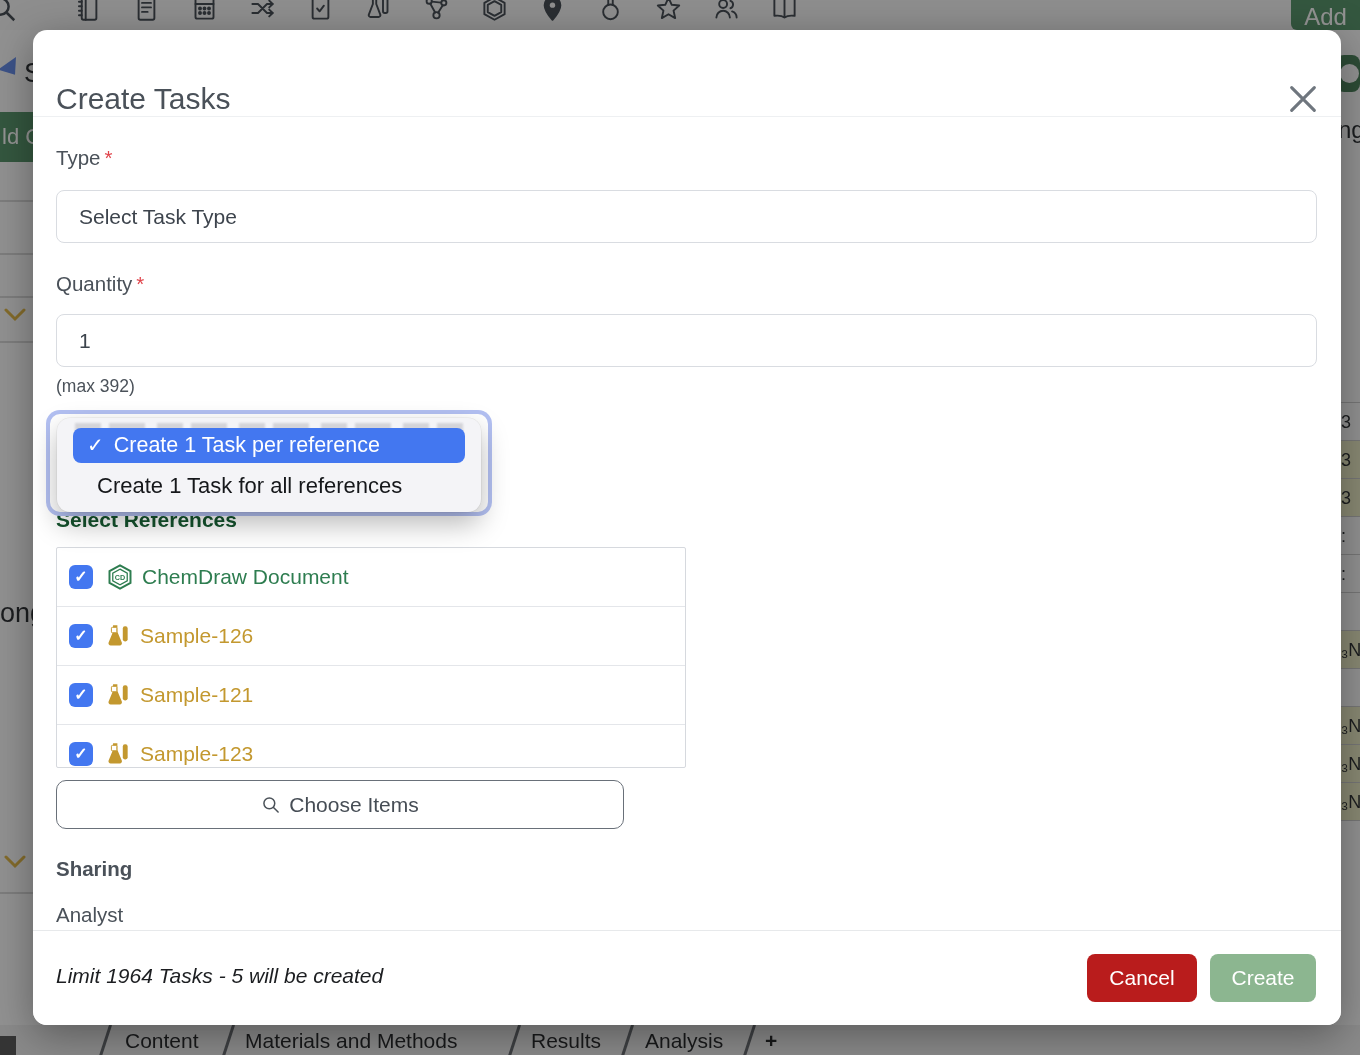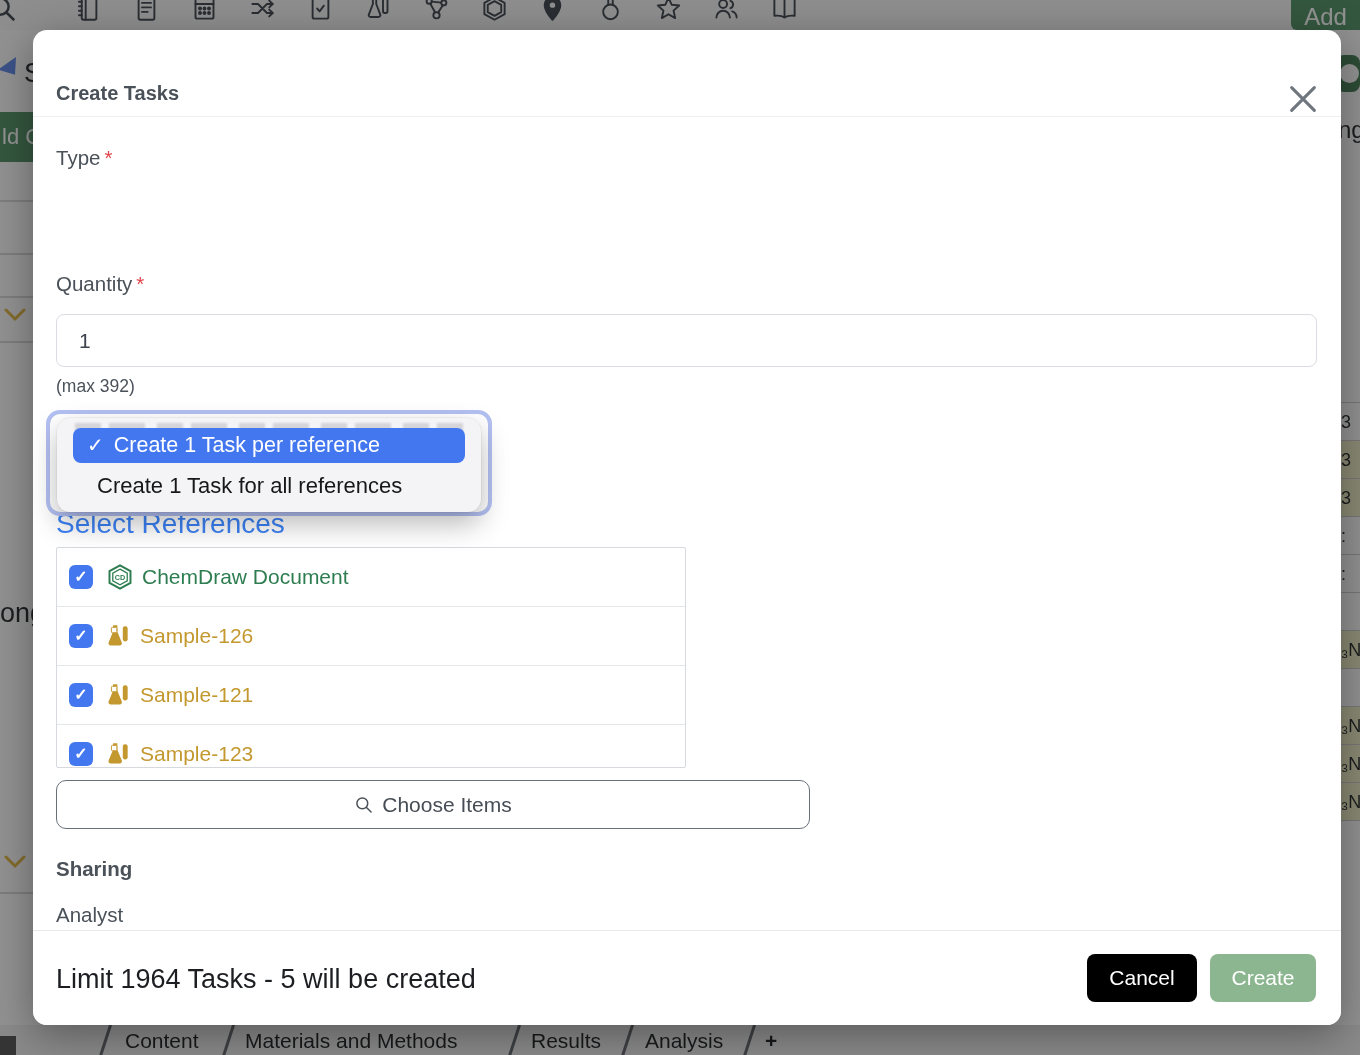--- a/index.html
+++ b/index.html
@@ -42,7 +42,7 @@
   
   .modal { position:absolute; left:33px; top:30px; width:1308px; height:995px; background:#fff; border-radius:14px;
            z-index:20; box-shadow:0 10px 40px rgba(0,0,0,0.35); }
-  .m-title { position:absolute; left:23px; top:52px; font-size:20px; font-weight:700; color:#4a5159; }
+  .m-title { position:absolute; left:23px; top:52px; font-size:30px; font-weight:400; color:#4a5159; }
   .m-close { position:absolute; right:20px; top:52px; width:36px; height:36px; background:none; border:none; cursor:pointer; }
   .m-close svg { width:34px; height:34px; stroke:#6f767e; stroke-width:2.2; stroke-linecap:round; }
   .m-header-line { position:absolute; left:0; right:0; top:86px; height:1px; background:#eef0f2; }

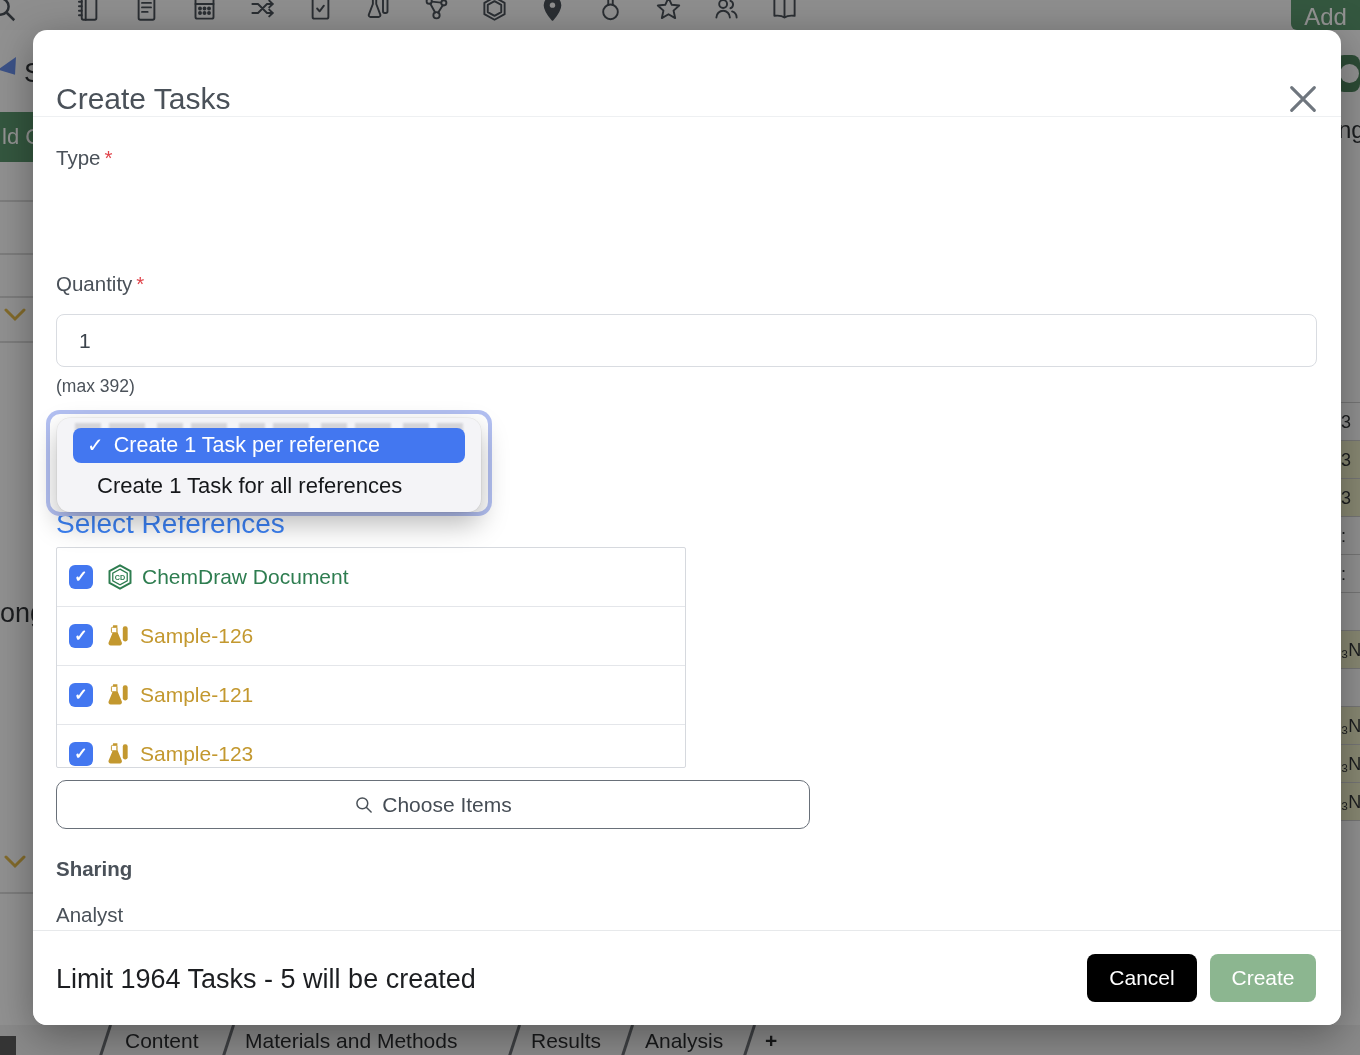--- a/index.html
+++ b/index.html
@@ -236,6 +236,7 @@
     <div class="f-label" style="top:116px;">
       <span>Type</span><span class="req">*</span>
     </div>
+    <input class="f-input" style="top: 160px;" readonly="" value="Select Task Type">
 
     <div class="f-label" style="top:242px;">
       <span>Quantity</span><span class="req">*</span>

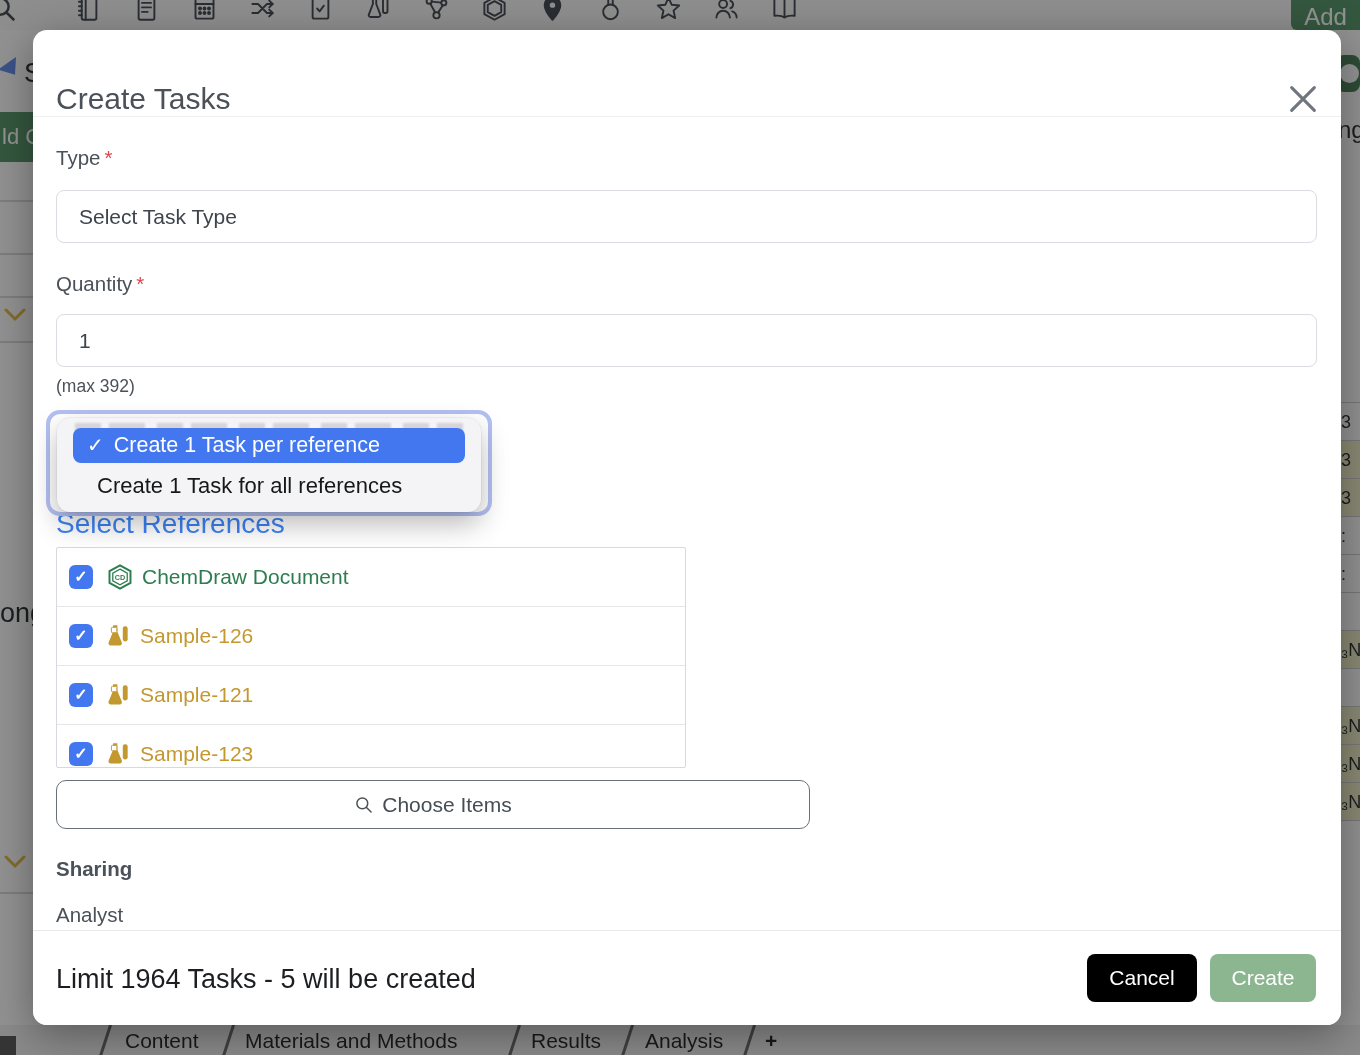--- a/index.html
+++ b/index.html
@@ -65,7 +65,7 @@
   .opt2 { position:absolute; left:0; top:50px; width:100%; height:36px; color:#15171a; font-size:22px; line-height:36px;
           padding-left:40px; cursor:default; }
 
-  .refs-heading { position:absolute; left:23px; top:478px; font-size:28px; font-weight:400; color:#3b82f6; }
+  .refs-heading { position:absolute; left:23px; top:478px; font-size:21px; font-weight:700; color:#14532d; }
   .refs-list { position:absolute; left:23px; top:517px; width:630px; height:221px; border:1.5px solid #d6d9de;
                border-radius:2px; overflow:hidden; background:#fff; }
   .ref-row { display:flex; align-items:center; height:59px; border-bottom:1px solid #e4e6ea; padding-left:12px; cursor:pointer; }

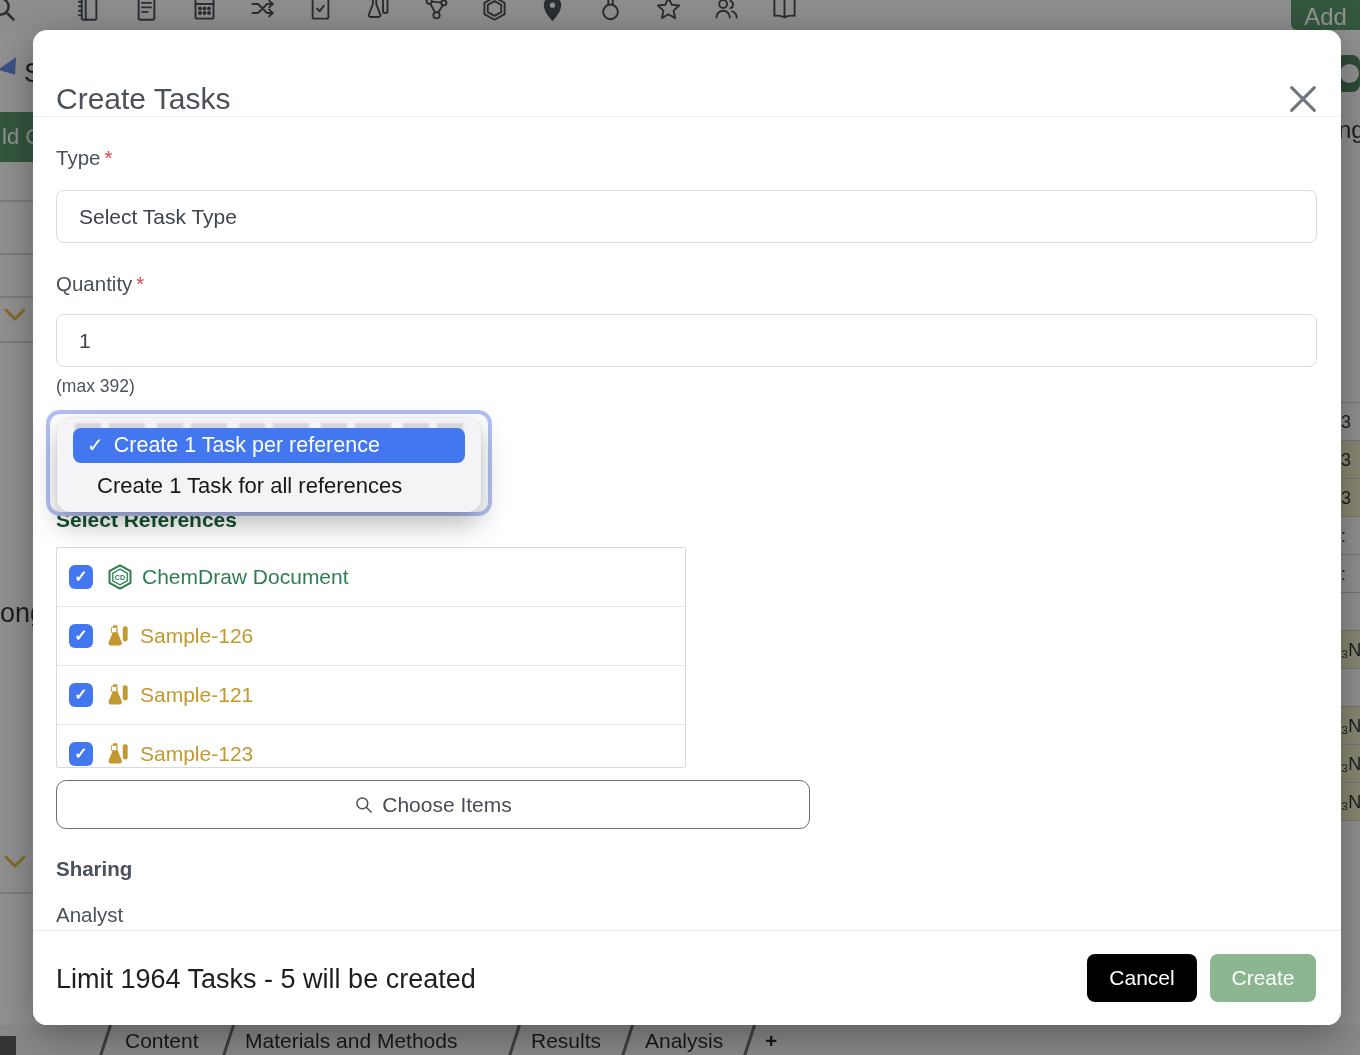--- a/index.html
+++ b/index.html
@@ -76,7 +76,7 @@
   .ref-label.green { color:#2e7d50; }
   .ref-label.amber { color:#c3982f; }
 
-  .choose-btn { position:absolute; left:23px; top:750px; width:754px; height:49px; border:1.5px solid #697079;
+  .choose-btn { position:absolute; left:23px; top:750px; width:568px; height:49px; border:1.5px solid #697079;
                 border-radius:10px; background:#fff; font-size:21px; color:#464d55; cursor:pointer;
                 display:flex; align-items:center; justify-content:center; gap:8px; font-family:"Liberation Sans",sans-serif; }
   .choose-btn svg { width:20px; height:20px; stroke:#4a5158; fill:none; stroke-width:1.8; stroke-linecap:round; }

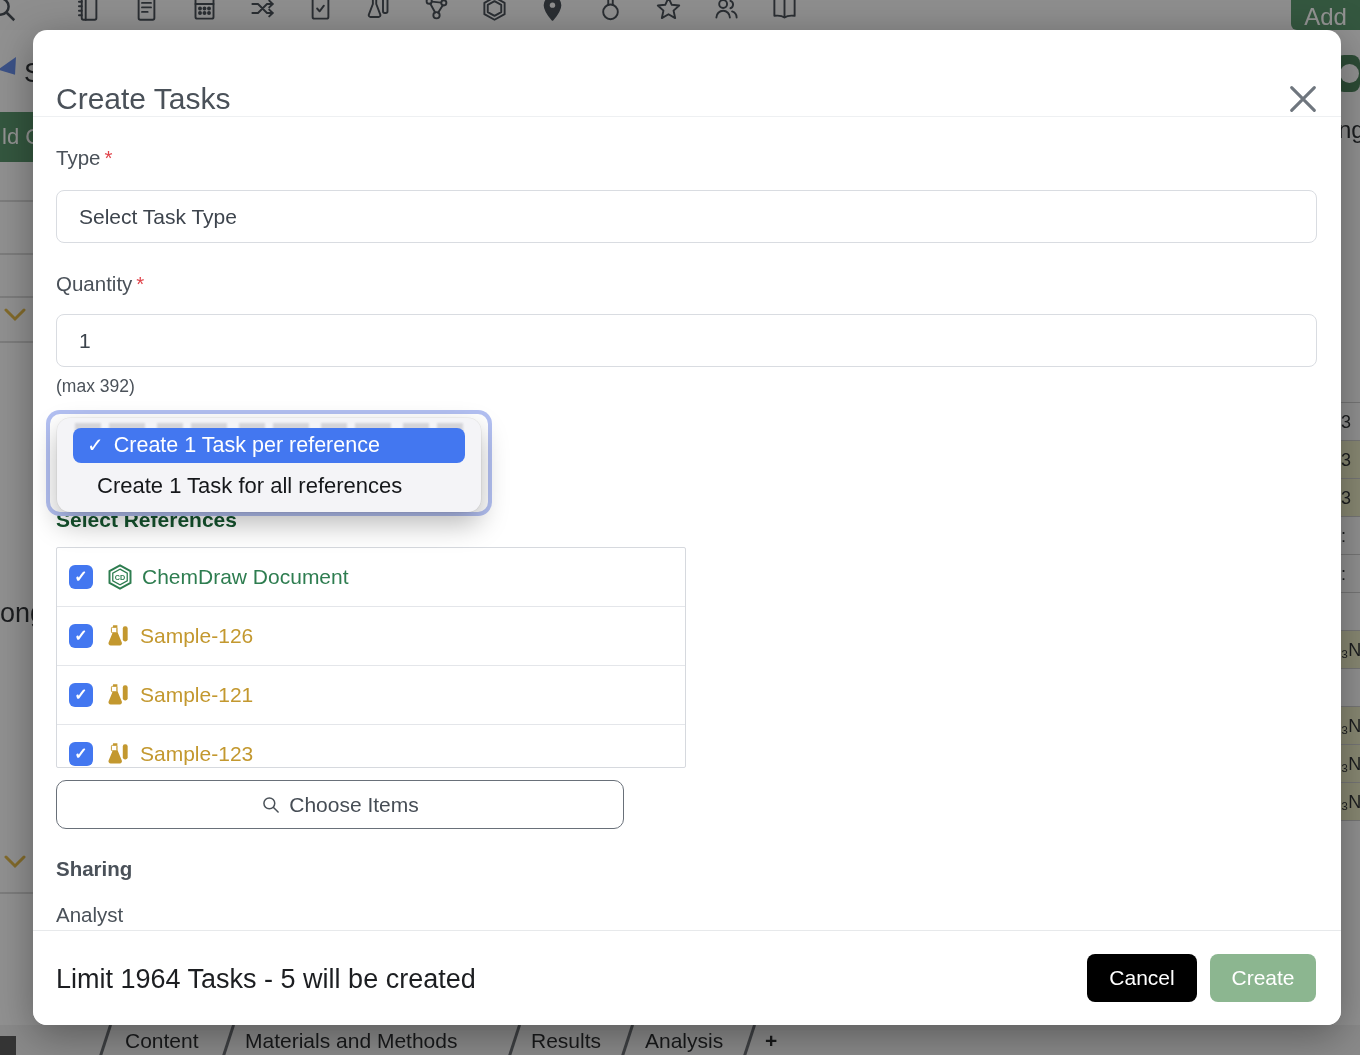--- a/index.html
+++ b/index.html
@@ -86,7 +86,7 @@
 
   .m-footer { position:absolute; left:0; right:0; top:900px; height:95px; background:#fff; border-top:1px solid #e7e9eb;
               border-radius:0 0 14px 14px; }
-  .limit-text { position:absolute; left:23px; top:33px; font-size:27px; color:#1c1e21; }
+  .limit-text { position:absolute; left:23px; top:33px; font-size:21px; font-style:italic; color:#1c1e21; }
   .btn { position:absolute; top:23px; height:48px; border:none; border-radius:8px; color:#fff; font-size:21px;
          cursor:pointer; font-family:"Liberation Sans",sans-serif; }
   .btn-cancel { left:1054px; width:110px; background:#000000; }

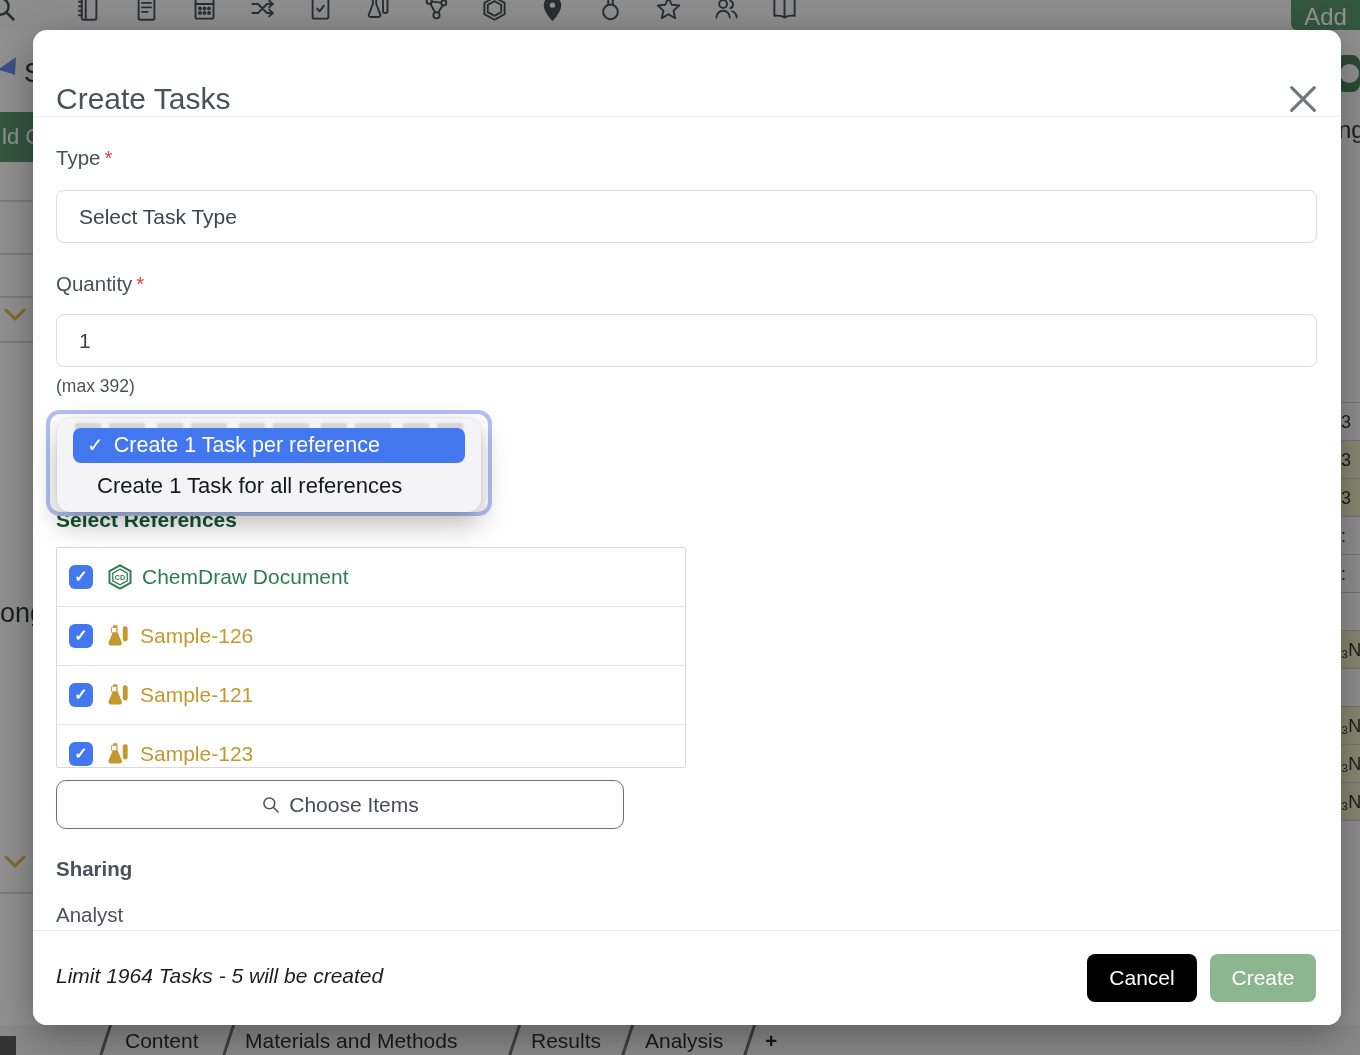--- a/index.html
+++ b/index.html
@@ -89,7 +89,7 @@
   .limit-text { position:absolute; left:23px; top:33px; font-size:21px; font-style:italic; color:#1c1e21; }
   .btn { position:absolute; top:23px; height:48px; border:none; border-radius:8px; color:#fff; font-size:21px;
          cursor:pointer; font-family:"Liberation Sans",sans-serif; }
-  .btn-cancel { left:1054px; width:110px; background:#000000; }
+  .btn-cancel { left:1054px; width:110px; background:#b91c1c; }
   .btn-create { left:1177px; width:106px; background:#8cb690; }
 </style>
 </head>

